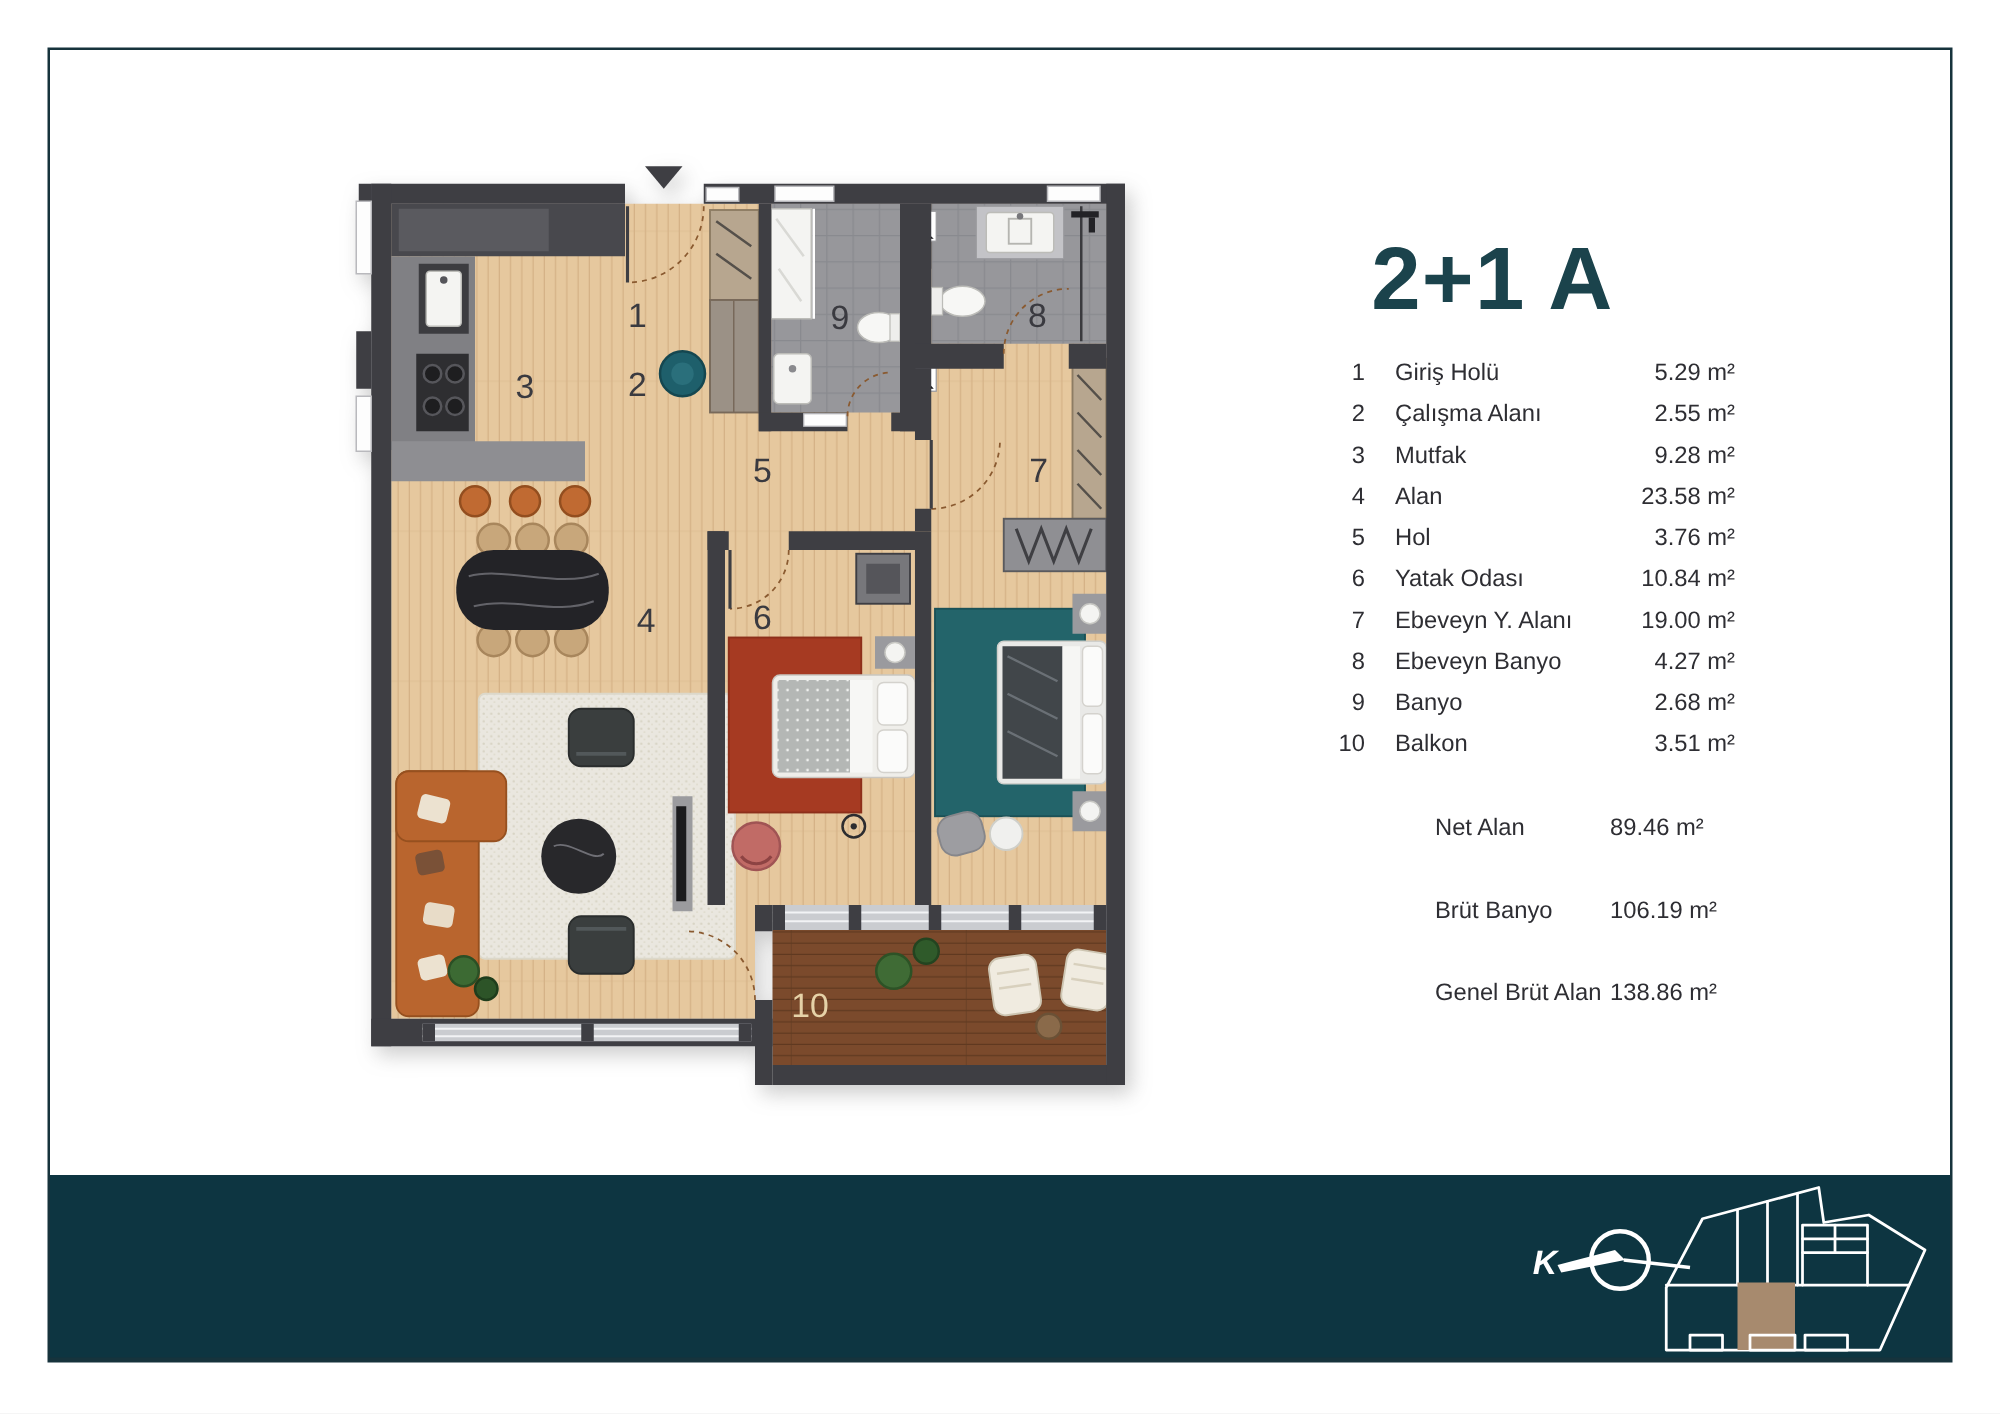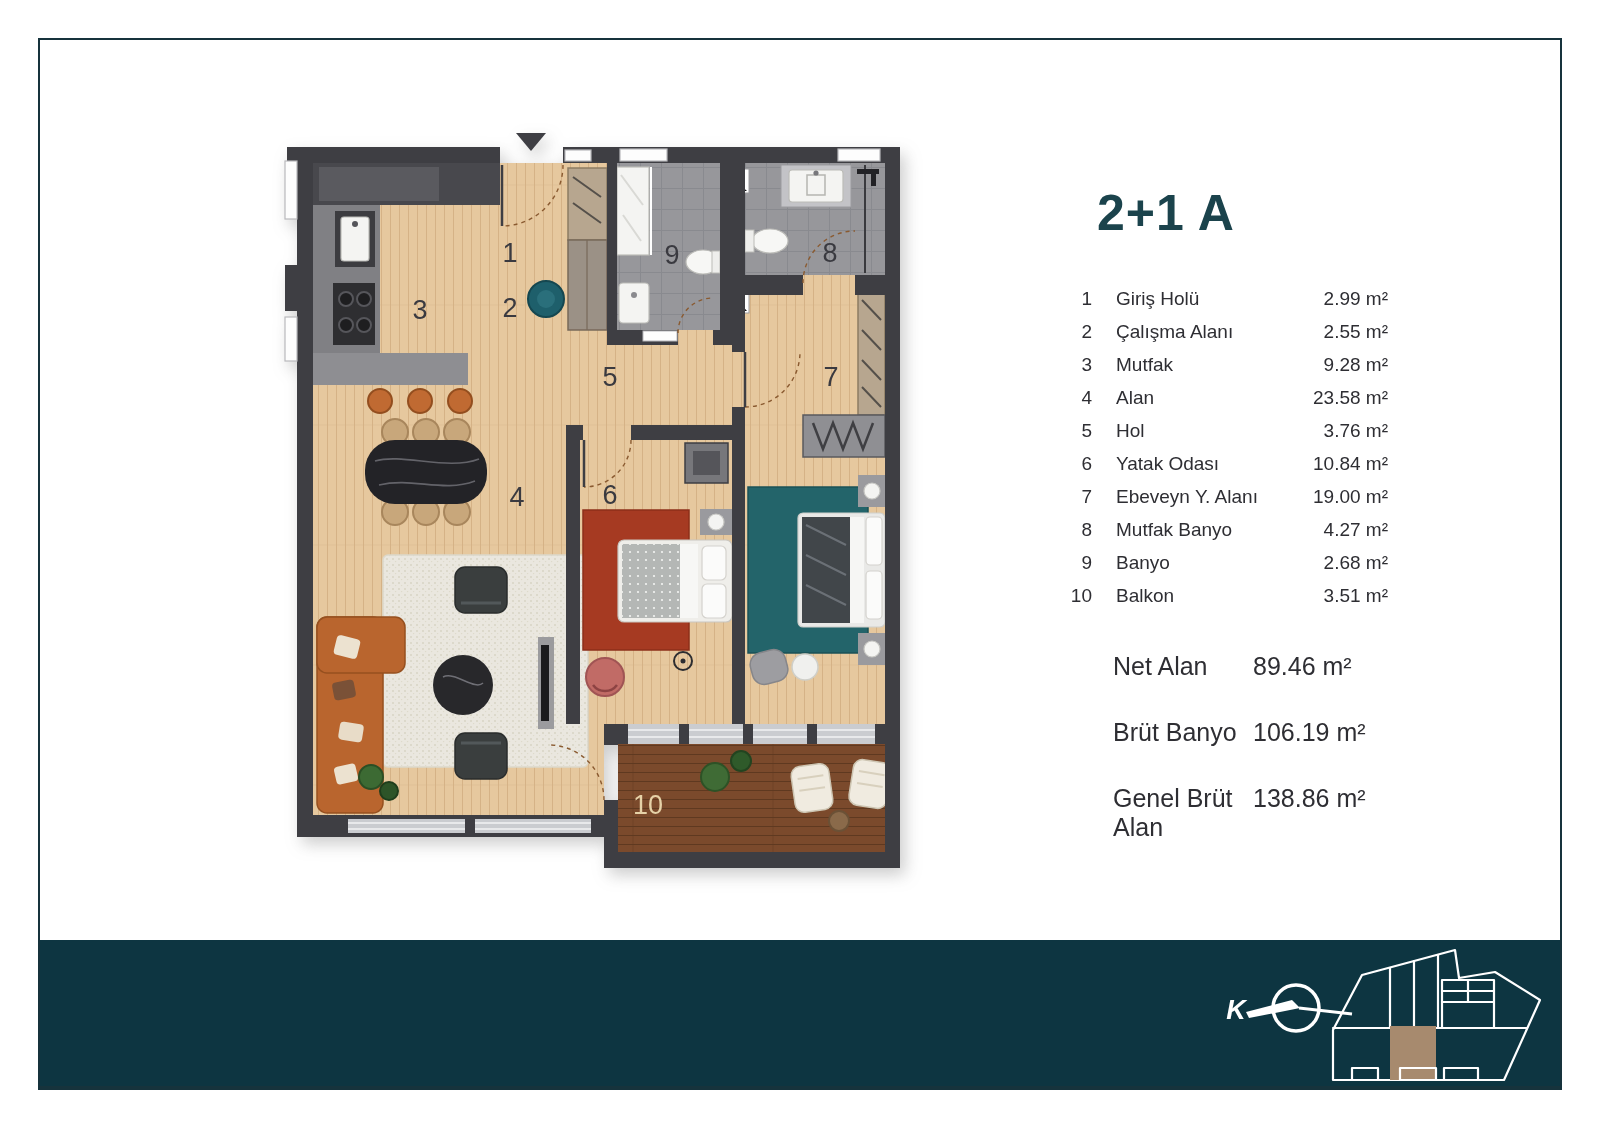--- a/index.html
+++ b/index.html
@@ -18,7 +18,7 @@
   .plan{position:absolute;left:283px;top:125px;width:630px;height:745px;filter:drop-shadow(5px 7px 8px rgba(90,90,90,.30))}
   .rnum{position:absolute;transform:translate(-50%,-50%);font-size:27px;font-weight:500;color:var(--number);letter-spacing:0}
   .rnum.light{color:var(--numberlight)}
-  .legend-title{position:absolute;left:1097px;top:188px;font-size:50px;font-weight:700;color:var(--teal);letter-spacing:1px;line-height:1}
+  .legend-title{position:absolute;left:1097px;top:188px;font-size:71px;font-weight:700;color:var(--teal);letter-spacing:1px;line-height:1}
   .legend-rows{position:absolute;left:1062px;top:282px;width:326px}
   .lrow{display:flex;align-items:center;height:33px;font-size:19px;color:var(--textdark);font-weight:500}
   .lno{width:30px;text-align:right}

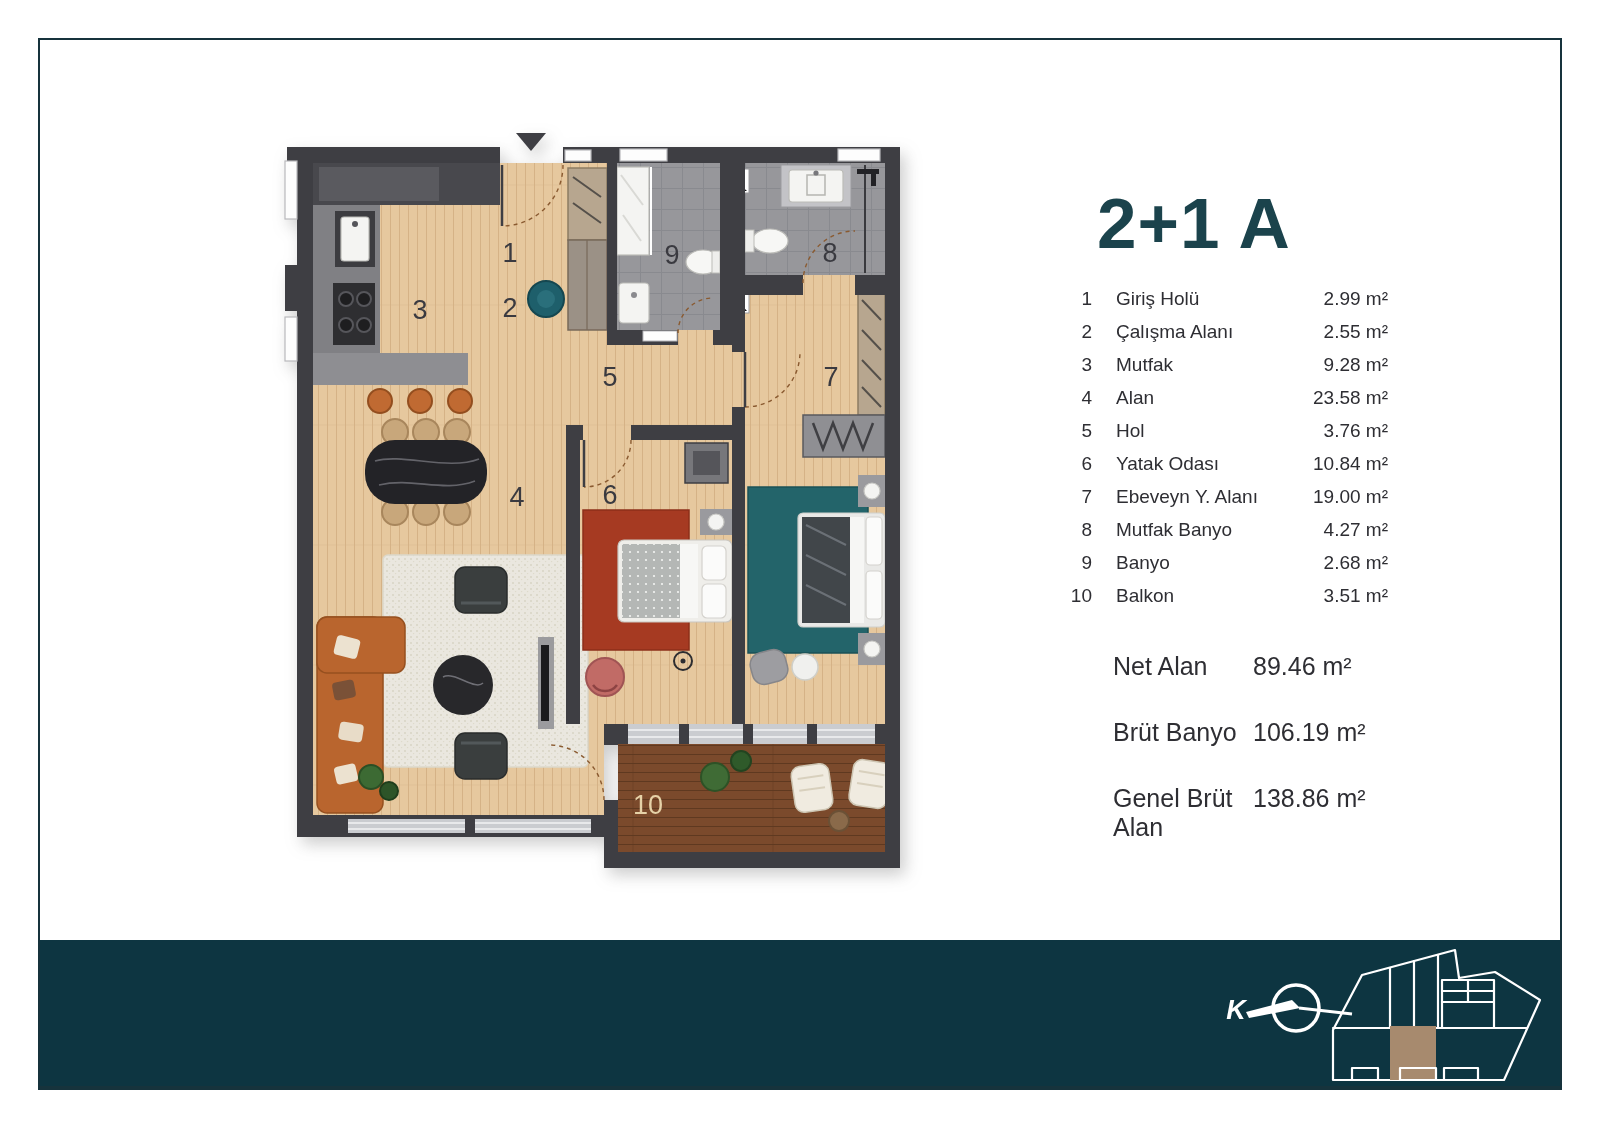--- a/index.html
+++ b/index.html
@@ -313,7 +313,7 @@
     <div class="lrow">
         <span class="lno">1</span>
         <span class="llabel">Giriş Holü</span>
-        <span class="larea">2.99 m²</span>
+        <span class="larea">5.29 m²</span>
       </div>
     <div class="lrow">
         <span class="lno">2</span>

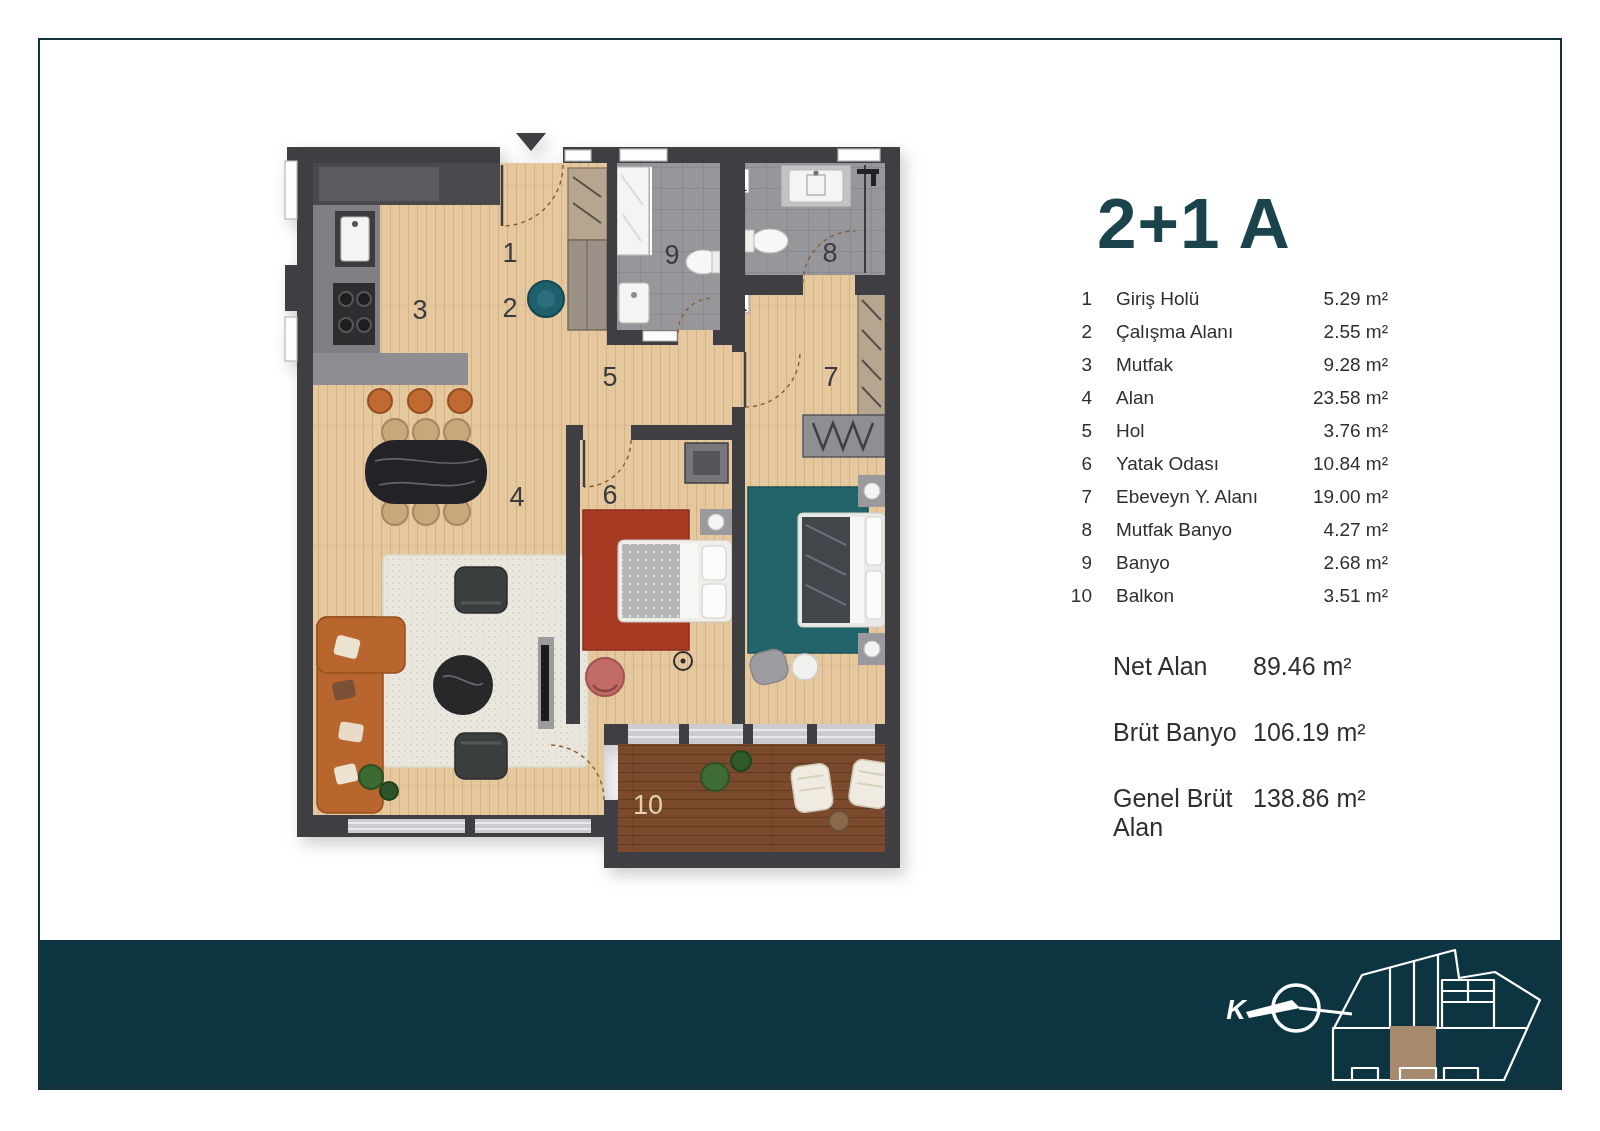--- a/index.html
+++ b/index.html
@@ -347,7 +347,7 @@
       </div>
     <div class="lrow">
         <span class="lno">8</span>
-        <span class="llabel">Mutfak Banyo</span>
+        <span class="llabel">Ebeveyn Banyo</span>
         <span class="larea">4.27 m²</span>
       </div>
     <div class="lrow">

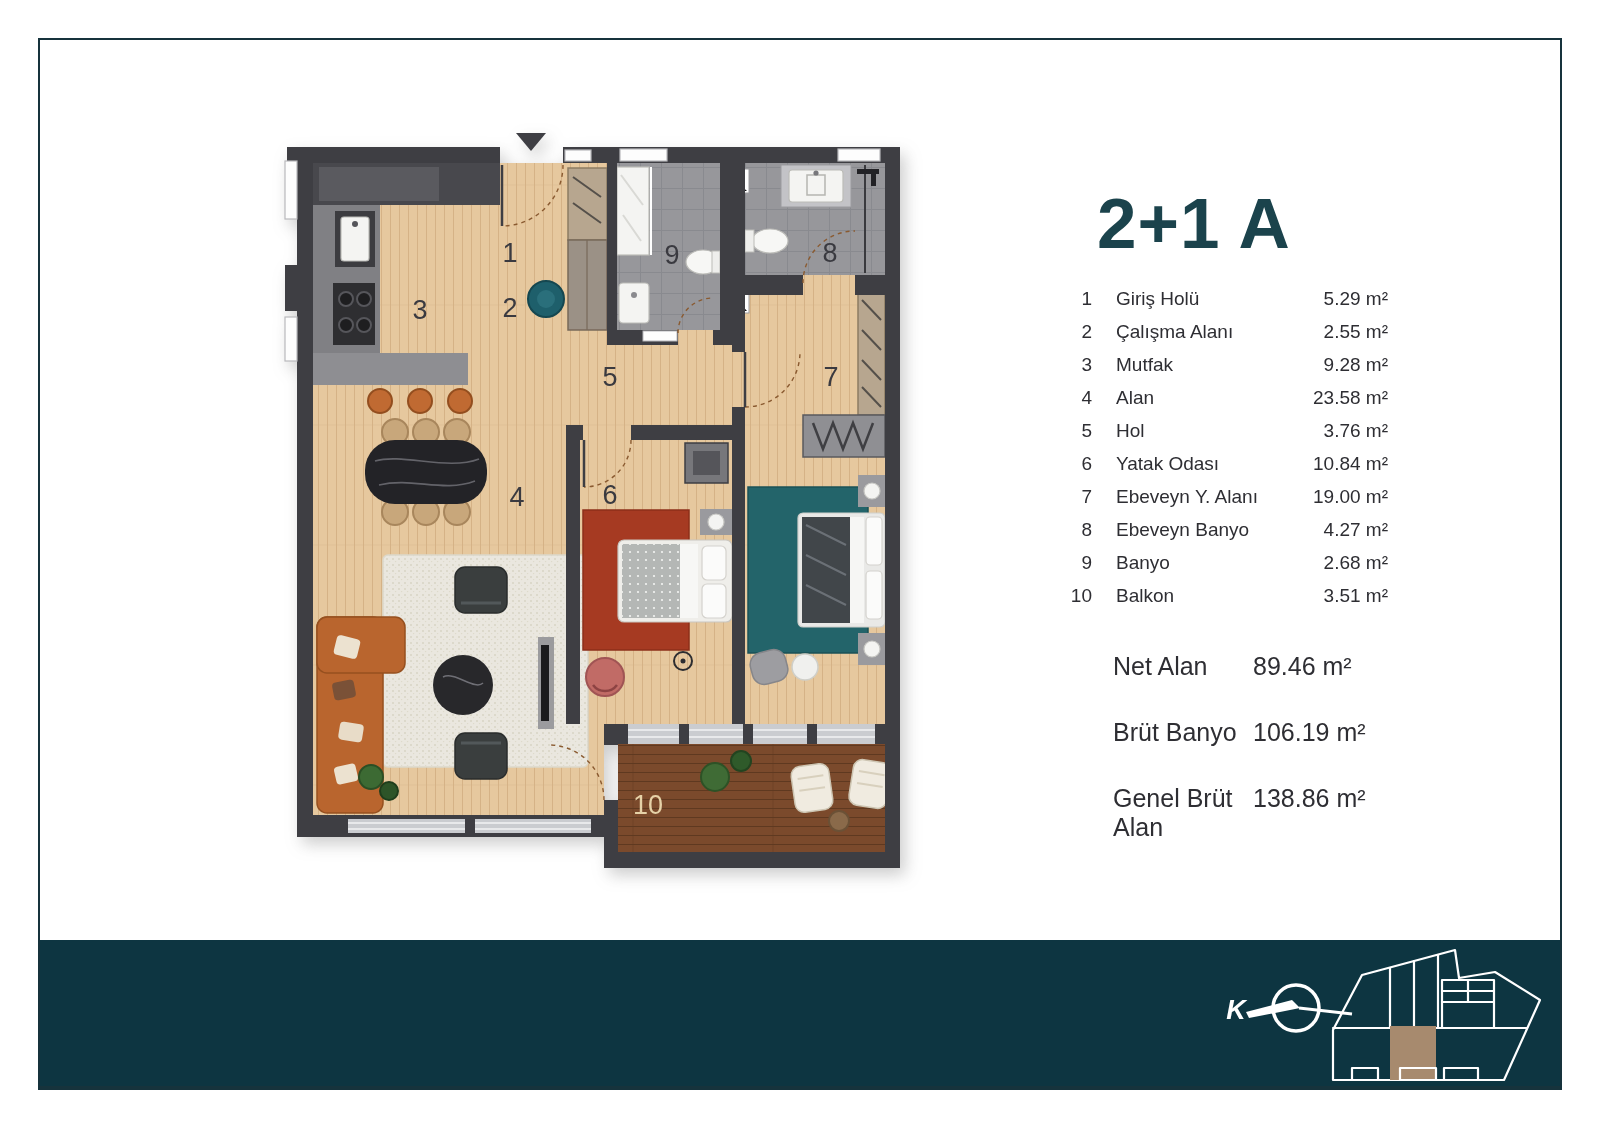--- a/index.html
+++ b/index.html
@@ -24,7 +24,7 @@
   .lno{width:30px;text-align:right}
   .llabel{margin-left:24px;flex:1;text-align:left}
   .larea{width:112px;text-align:right}
-  .trow{position:absolute;left:1047px;width:326px;display:flex;font-size:25px;color:var(--textdark);font-weight:500}
+  .trow{position:absolute;left:1082px;width:326px;display:flex;font-size:19px;color:var(--textdark);font-weight:500}
   .tlabel{margin-left:66px;flex:1;text-align:left}
   .tvalue{width:120px;text-align:left}
   .band{position:absolute;left:40px;top:940px;width:1520px;height:148px;background:var(--band);border-bottom:2px solid var(--frame)}

